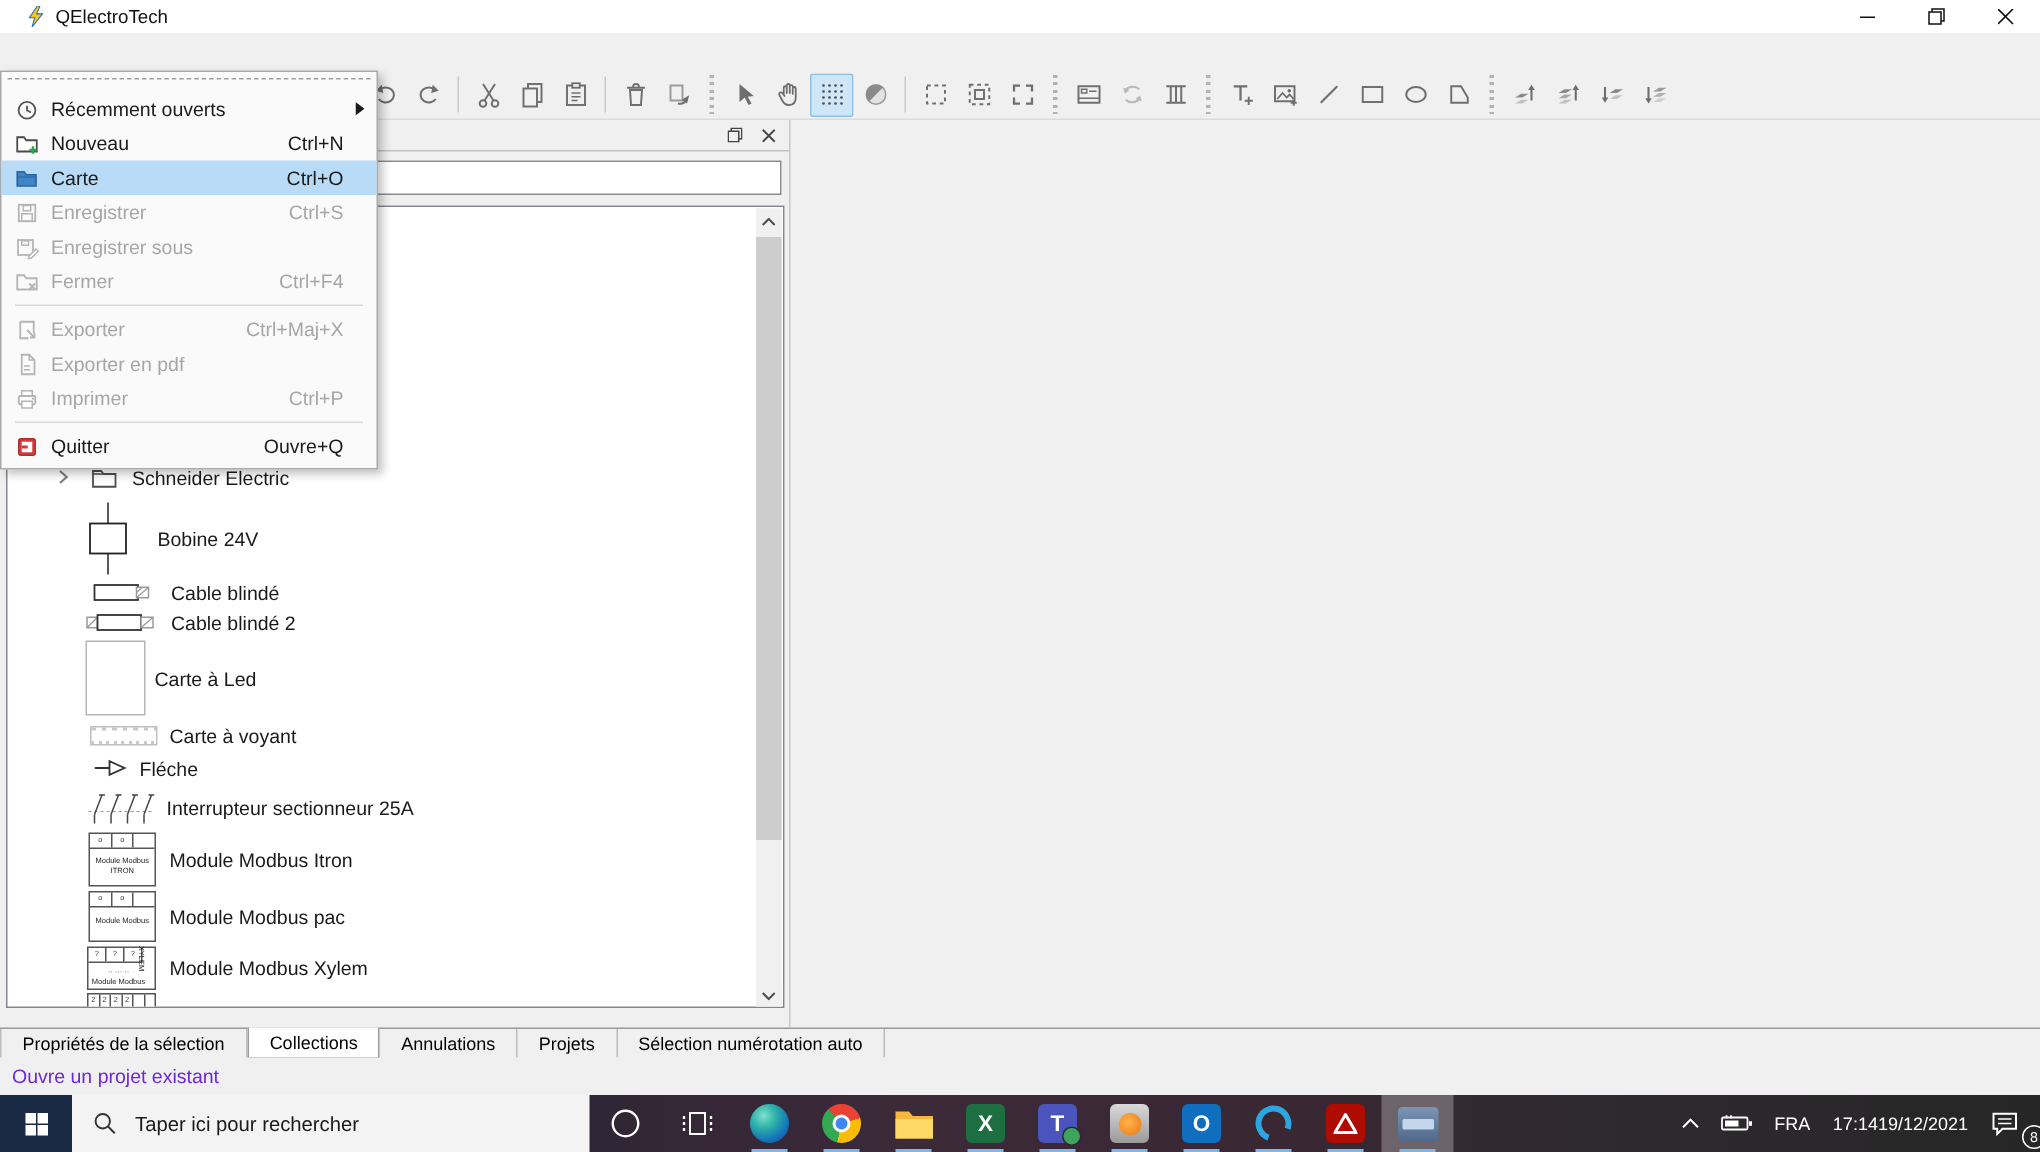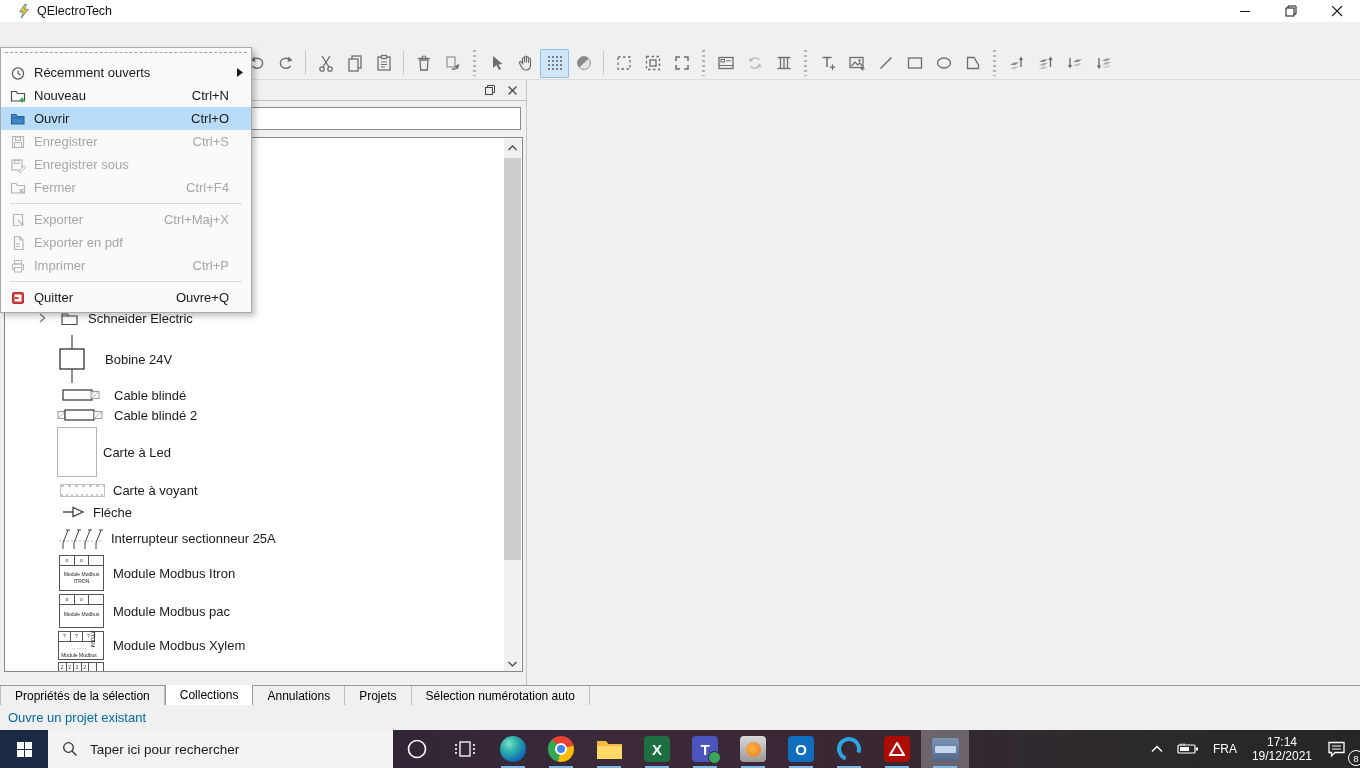--- a/index.html
+++ b/index.html
@@ -553,7 +553,7 @@
             <path d="M1.5 7 H14" stroke="#2a6399" stroke-width="0.8"></path>
           </svg>
         </span>
-      <span>Ouvrir</span>
+      <span>Carte</span>
       <span class="mi-short">Ctrl+O</span>
     </div>
 

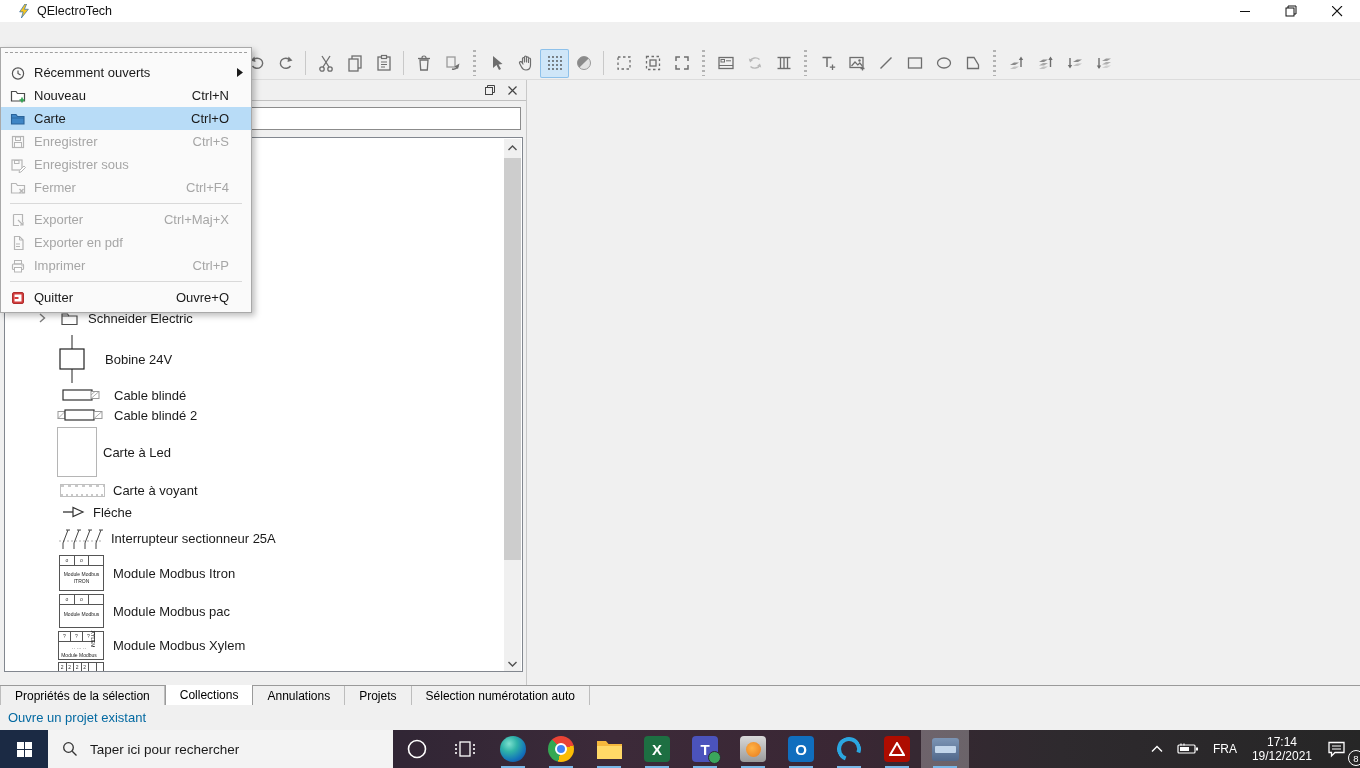--- a/index.html
+++ b/index.html
@@ -56,7 +56,7 @@
   .tab.active{background:#fff;margin-top:-1px;height:20px;border-left:1px solid #9a9a9a;border-right:1px solid #9a9a9a;border-bottom:7px solid #c2410c;box-sizing:content-box;}
 
   
-  .statusbar{position:absolute;left:0;top:705px;width:1360px;height:25px;background:#f0f0f0;display:flex;align-items:center;font-size:13px;color:#0369a1;padding-left:8px;box-sizing:border-box;}
+  .statusbar{position:absolute;left:0;top:705px;width:1360px;height:25px;background:#f0f0f0;display:flex;align-items:center;font-size:13px;color:#6d28d9;padding-left:8px;box-sizing:border-box;}
 
   
   .menu-pop{position:absolute;left:0;top:47px;width:252px;background:#fafafa;border:1px solid #a9a9a9;box-shadow:3px 3px 6px rgba(0,0,0,0.25);z-index:50;padding-bottom:3px;box-sizing:border-box;}

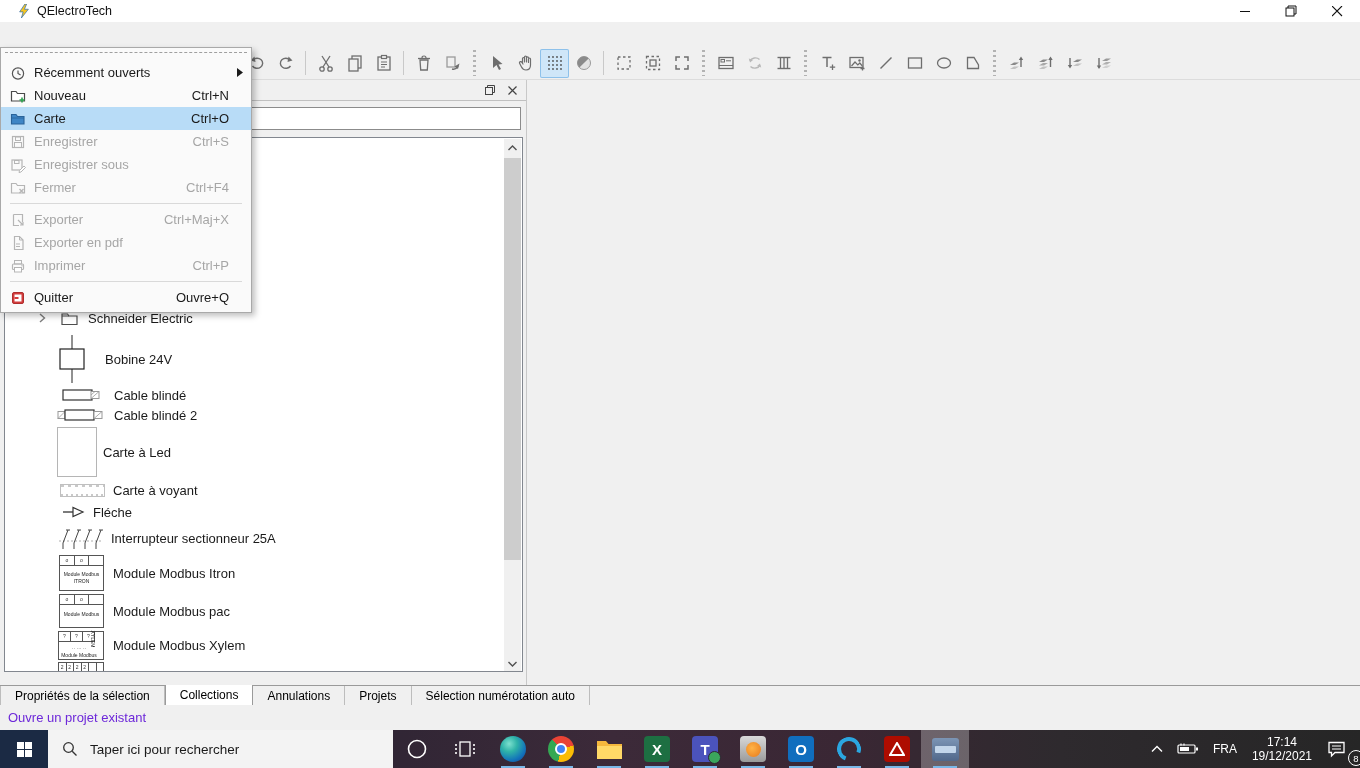--- a/index.html
+++ b/index.html
@@ -81,7 +81,7 @@
   .tb-ico.activeapp{background:rgba(255,255,255,0.28);}
   .tray{margin-left:auto;display:flex;align-items:center;font-size:12px;}
   .tray-item{display:flex;align-items:center;justify-content:center;padding:0 7px;height:100%;}
-  .clock{display:flex;flex-direction:column;align-items:center;justify-content:center;line-height:14px;padding:0 8px;}
+  .clock{display:flex;flex-direction:row;align-items:center;justify-content:center;line-height:14px;padding:0 8px;}
   .badge{position:absolute;right:-4px;bottom:2px;width:14px;height:14px;border:1px solid #fff;border-radius:50%;background:#262626;font-size:9.5px;display:flex;align-items:center;justify-content:center;}
 
   

